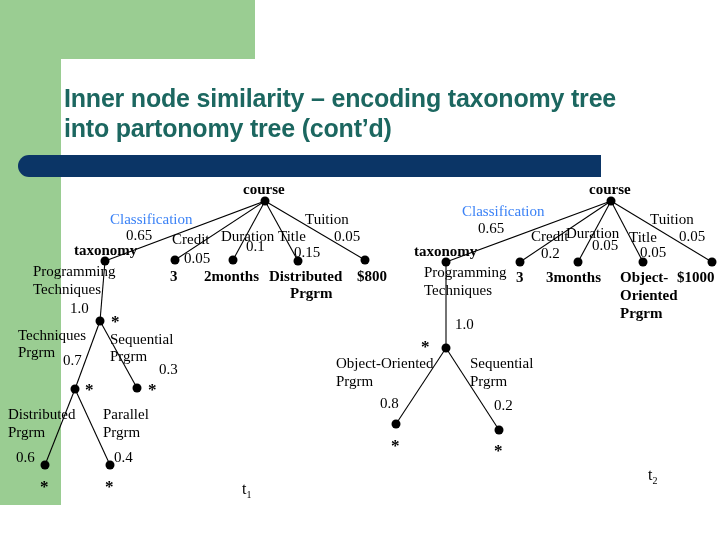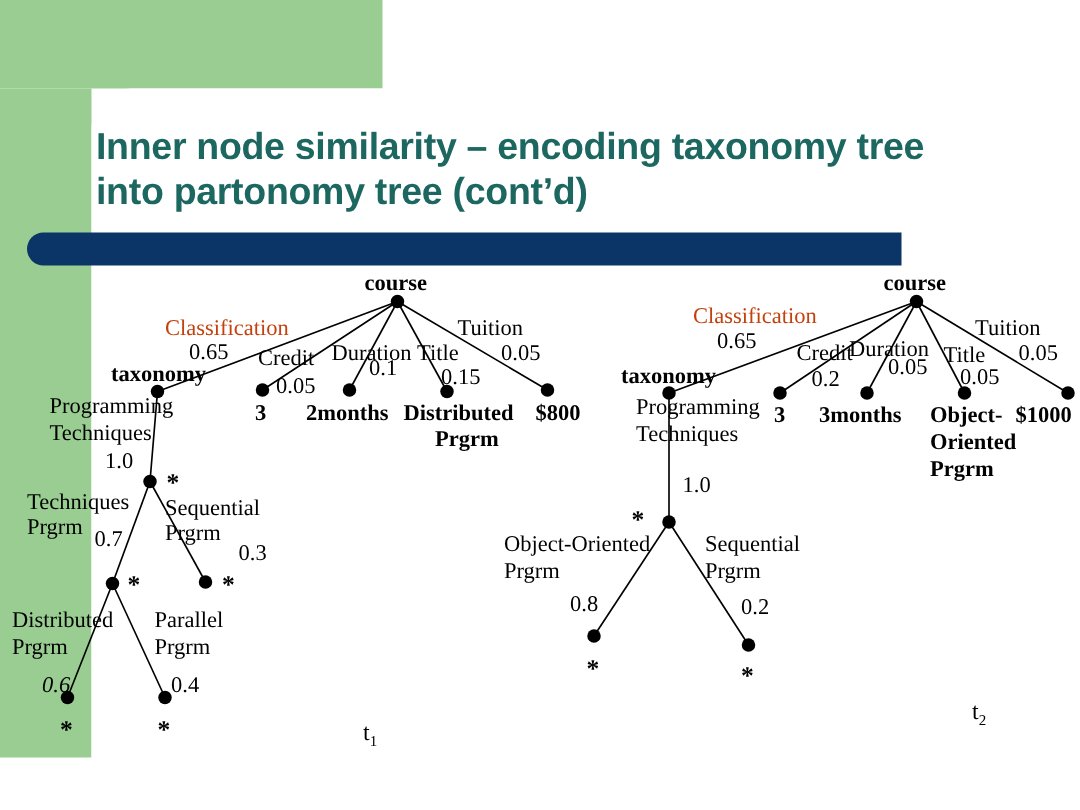--- a/index.html
+++ b/index.html
@@ -68,7 +68,7 @@
     white-space:nowrap;
     line-height:1.0;
   }
-  .lbl.red{color:#c2410c;}
+  .lbl.red{color:#3b82f6;}
   .lbl.num{font-size:15px;}
   .lbl.nm{font-size:15px;}
   .lbl.nmb{font-size:15px;font-weight:bold;}

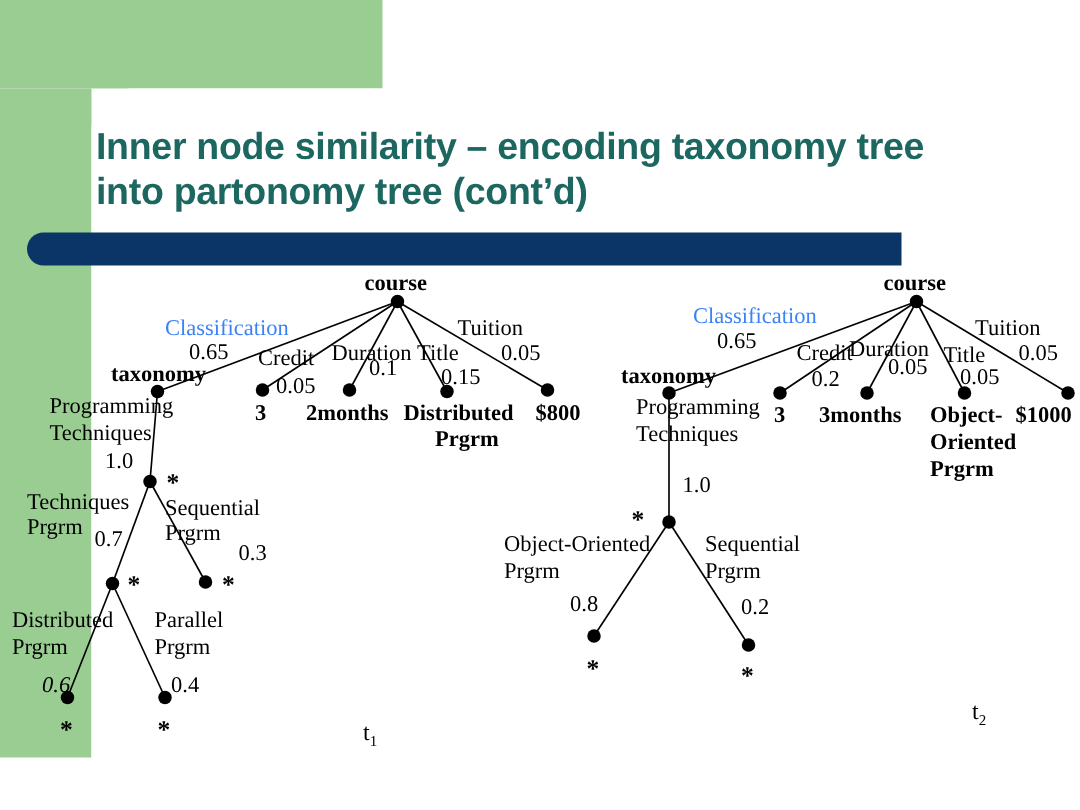--- a/index.html
+++ b/index.html
@@ -179,7 +179,7 @@
 
   <div class="lbl nm" style="left:8px;top:407px;">Distributed</div>
   <div class="lbl nm" style="left:8px;top:425px;">Prgrm</div>
-  <div class="lbl num" style="left:28px;top:450px;font-style:italic;">0.6</div>
+  <div class="lbl num" style="left:16px;top:450px;">0.6</div>
 
   <div class="lbl nm" style="left:103px;top:407px;">Parallel</div>
   <div class="lbl nm" style="left:103px;top:425px;">Prgrm</div>

